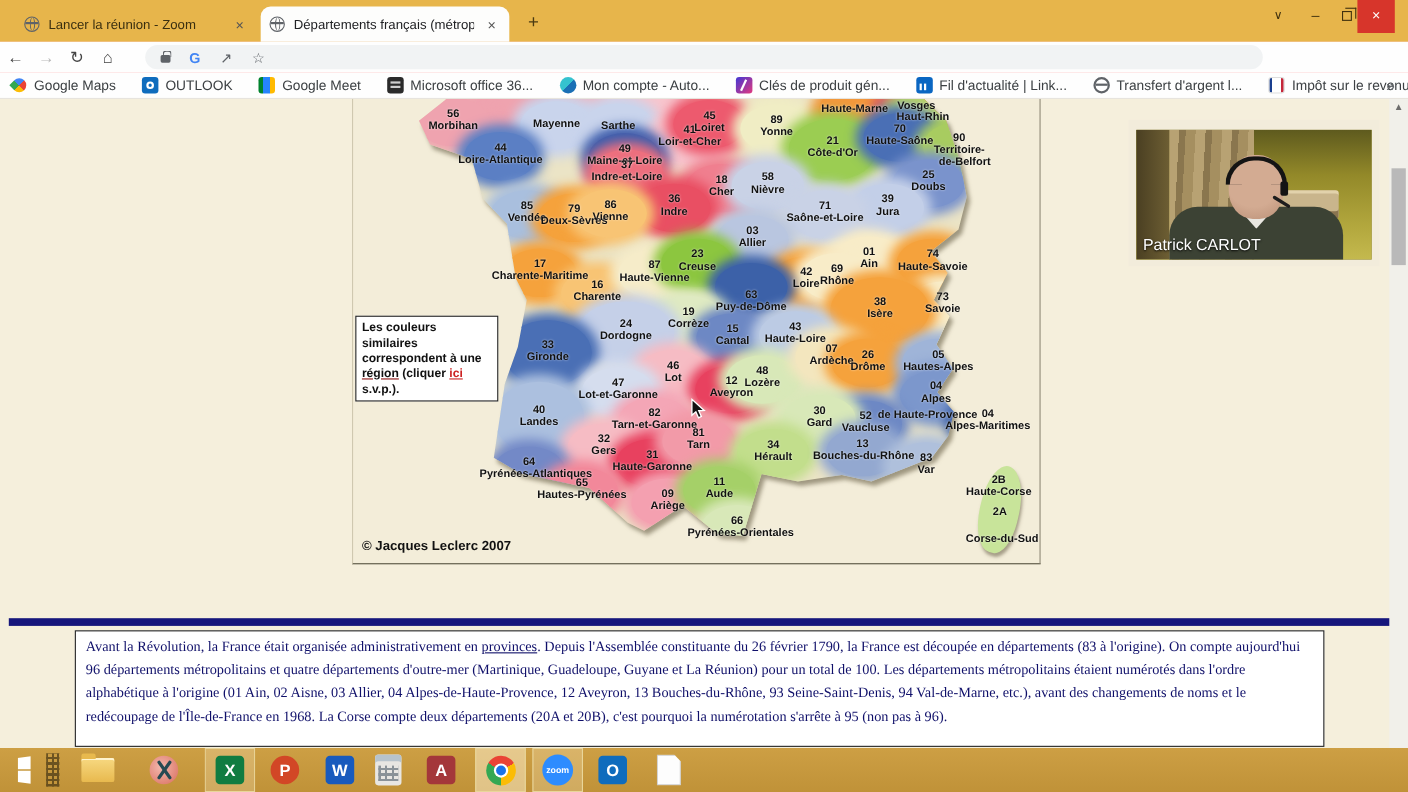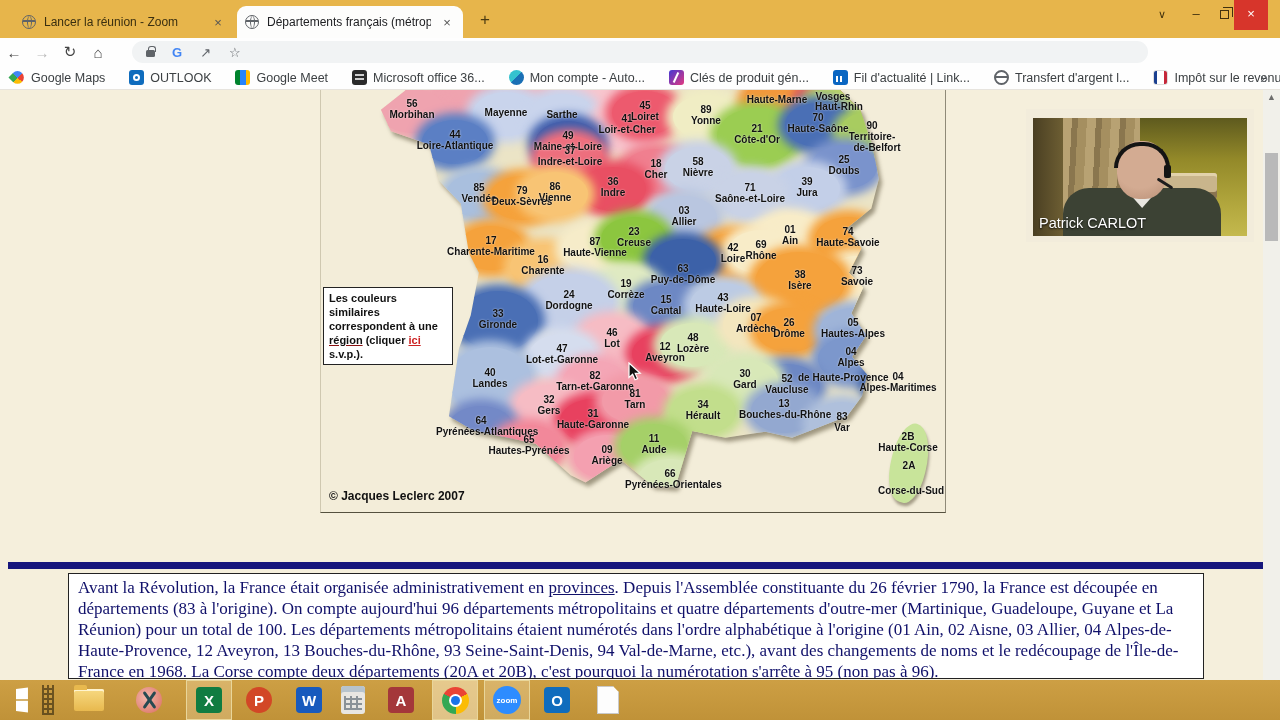--- a/index.html
+++ b/index.html
@@ -84,7 +84,7 @@
   .remark{position:absolute;left:130px;top:437px;width:1012px;height:30px;background:#D9D6CD;box-shadow:inset 0 1px 0 #edebe5,inset 0 -1px 0 #c0bdb4,inset 1px 0 0 #edebe5;text-align:center;line-height:30px;font-weight:bold;font-size:14.5px;color:#2222b2}
   .remark a{color:#2222b2;text-decoration:underline}
   .rule{position:absolute;left:8px;top:472px;width:1264px;height:7px;background:#16167c}
-  .para{position:absolute;left:68px;top:483px;width:1136px;height:106px;background:#fff;border:1px solid #222;padding:3px 9px;font-family:"Liberation Serif",serif;font-size:17px;line-height:21px;color:#10106a;overflow:hidden}
+  .para{position:absolute;left:68px;top:483px;width:1136px;height:106px;background:#fff;border:1px solid #222;padding:3px 9px;font-family:"Liberation Serif",serif;font-size:13px;line-height:21px;color:#10106a;overflow:hidden}
   .para a{color:#10106a;text-decoration:underline}
 
   

